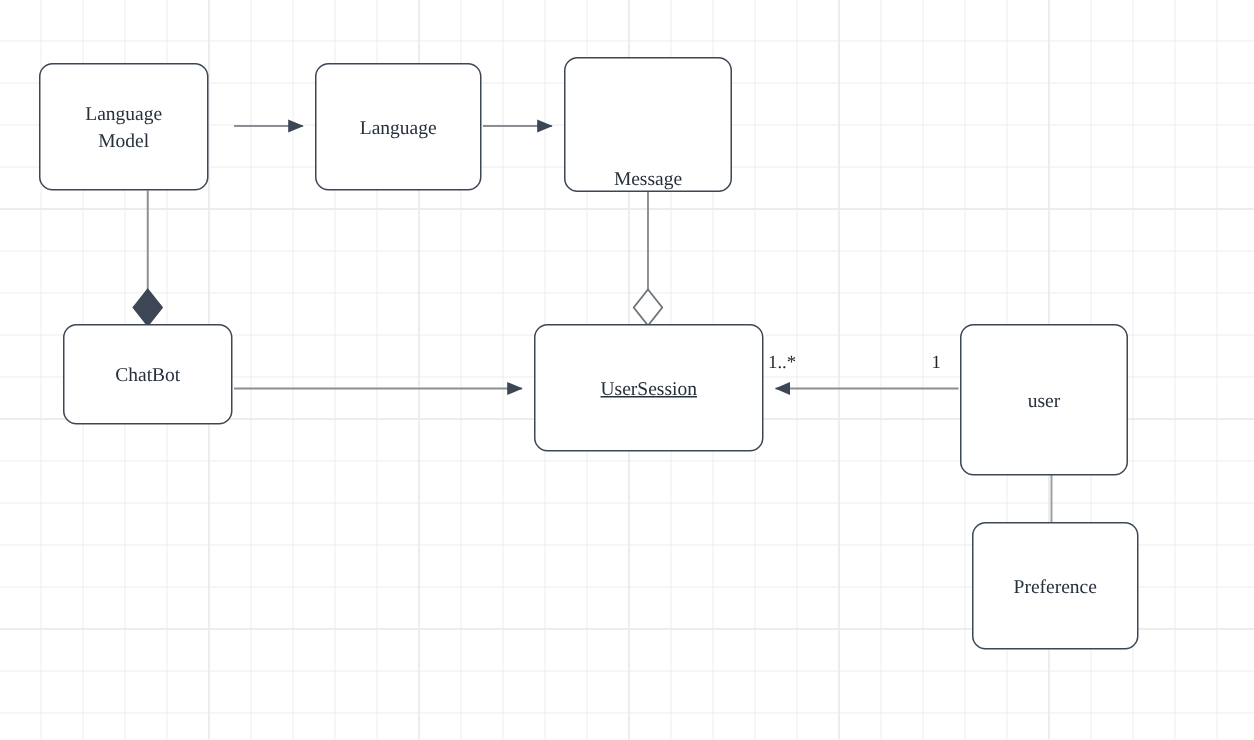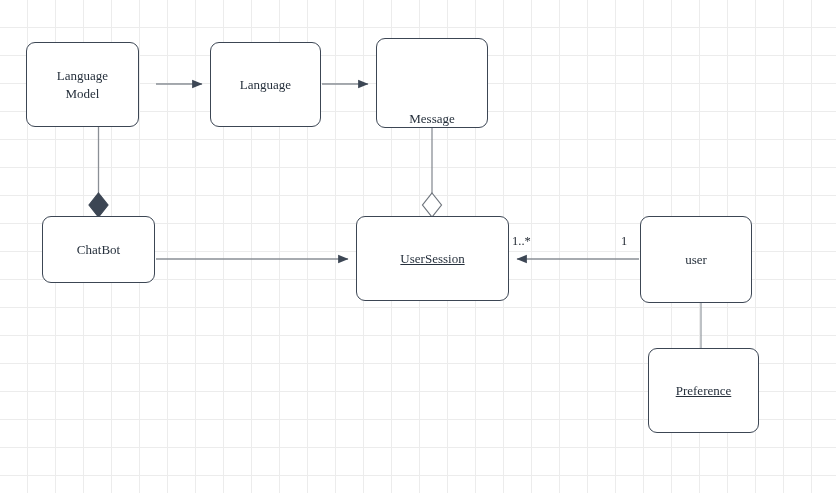--- a/index.html
+++ b/index.html
@@ -127,7 +127,7 @@
     <span class="node-label">UserSession</span>
   </div>
 
-  <div class="uml-node" style="left:640px; top:216px; width:112px; height:87px;">
+  <div class="uml-node" style="left:640px; top:216px; width:112px; height:101px;">
     <span class="node-label">user</span>
   </div>
 

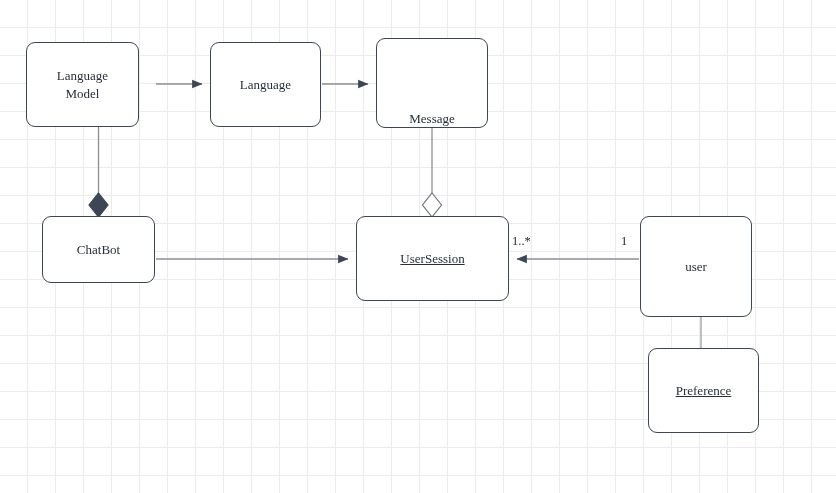--- a/index.html
+++ b/index.html
@@ -131,7 +131,7 @@
     <span class="node-label">user</span>
   </div>
 
-  <div class="uml-node" style="left:648px; top:348px; width:111px; height:85px;text-decoration:underline;">
+  <div class="uml-node" style="left:648px; top:348px; width:111px; height:85px;">
     <span class="node-label">Preference</span>
   </div>
 

